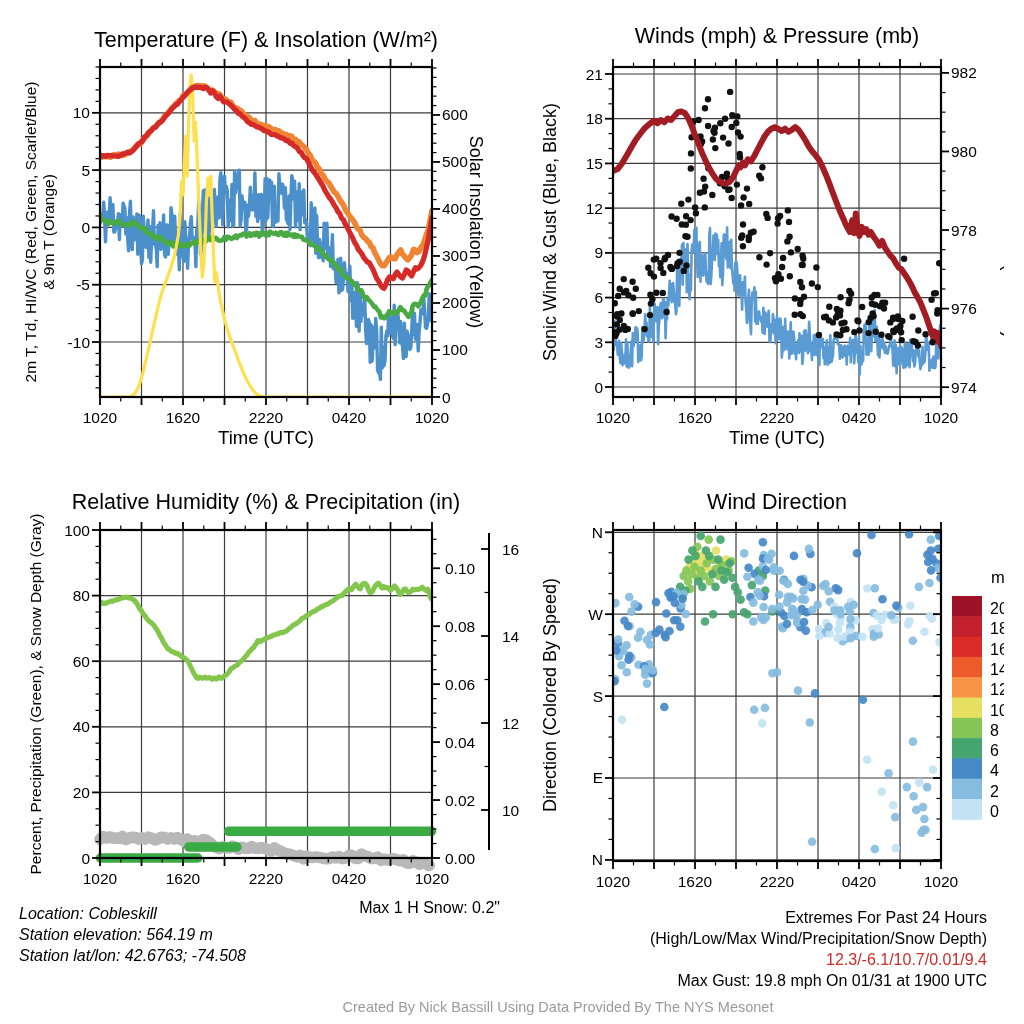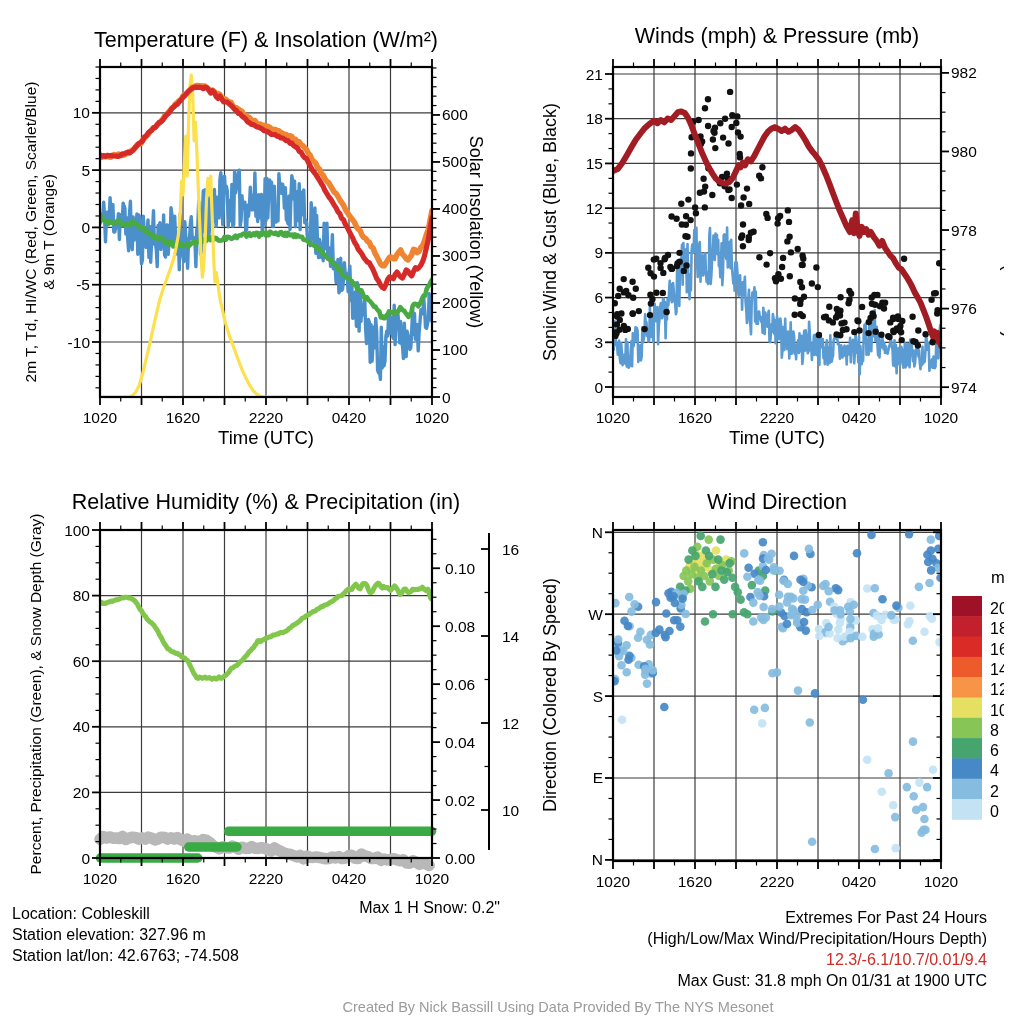--- a/index.html
+++ b/index.html
@@ -7,7 +7,7 @@
          font-family:"Liberation Sans","DejaVu Sans",sans-serif;color:#000;}
   #fig{position:absolute;left:0;top:0;}
   .ftxt{position:absolute;font-size:16px;line-height:21px;white-space:pre;}
-  .f-left{left:12px;top:903px;}
+  .f-left{left:19px;top:903px;font-style:italic;}
   .f-maxsnow{left:200px;width:300px;top:897px;text-align:right;}
   .f-right{right:17px;top:907px;text-align:right;margin-left:8px;}
   .f-right .red{color:#cf2b27;font-weight:normal;}

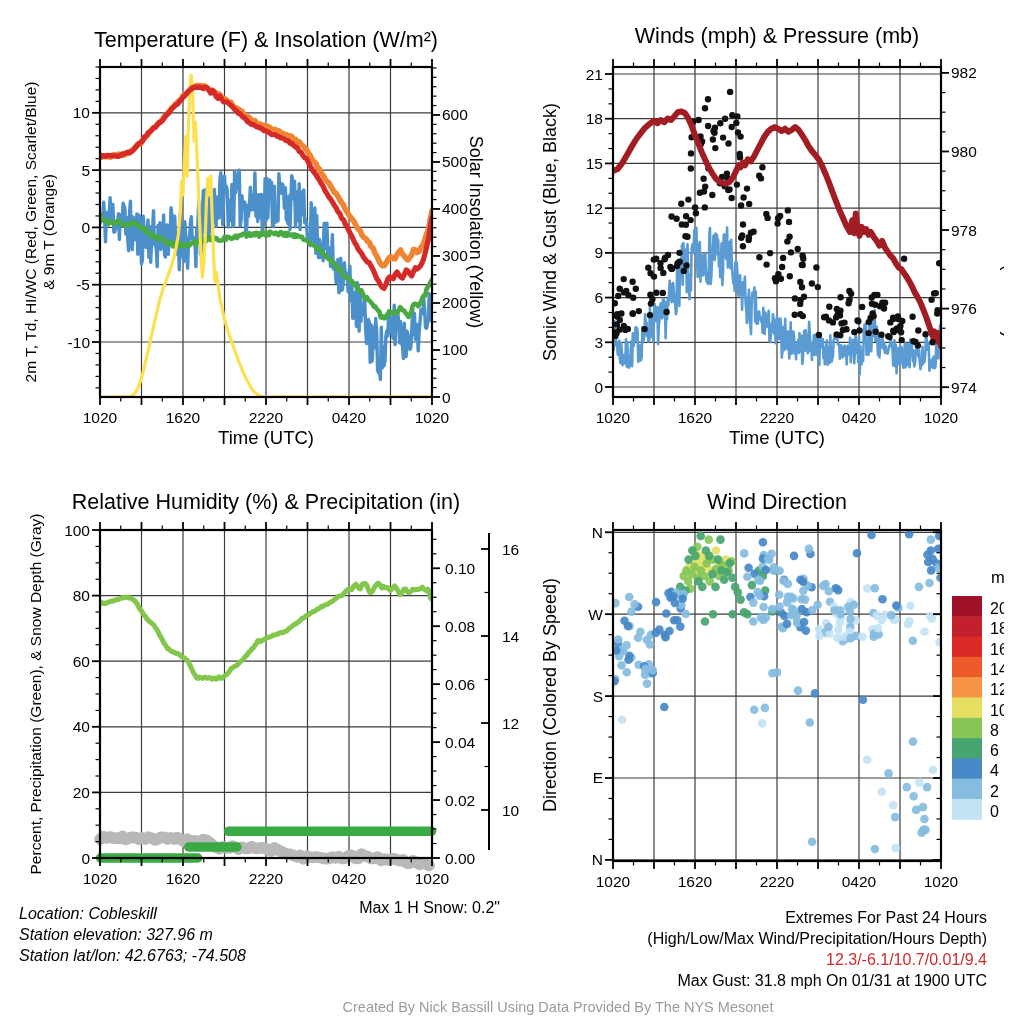--- a/index.html
+++ b/index.html
@@ -1092,7 +1092,7 @@
       </g>
   </svg>
 
-  <div class="ftxt f-left"><span>Location: Cobleskill</span><br><span>Station elevation: 327.96 m</span><br><span>Station lat/lon: 42.6763; -74.508</span><br><br></div>
+  <div class="ftxt f-left"><span>Location: Cobleskill</span><br><span>Station elevation: 564.19 m</span><br><span>Station lat/lon: 42.6763; -74.508</span><br><br></div>
 
   <div class="ftxt f-maxsnow">Max 1 H Snow: 0.2"</div>
 

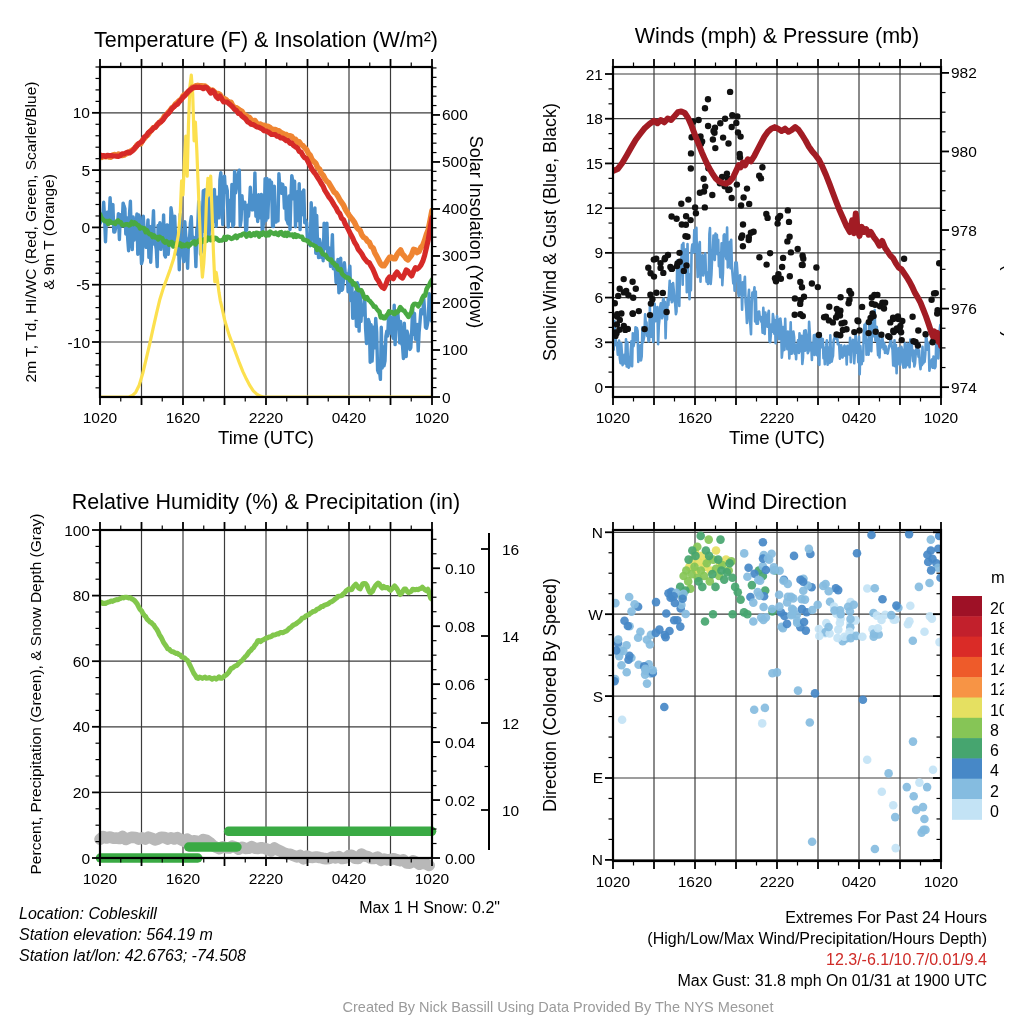--- a/index.html
+++ b/index.html
@@ -1096,7 +1096,7 @@
 
   <div class="ftxt f-maxsnow">Max 1 H Snow: 0.2"</div>
 
-  <div class="ftxt f-right"><span>Extremes For Past 24 Hours</span><br><span>(High/Low/Max Wind/Precipitation/Hours Depth)</span><br><span class="red">12.3/-6.1/10.7/0.01/9.4</span><br><span>Max Gust: 31.8 mph On 01/31 at 1900 UTC</span></div>
+  <div class="ftxt f-right"><span>Extremes For Past 24 Hours</span><br><span>(High/Low/Max Wind/Precipitation/Snow Depth)</span><br><span class="red">12.3/-6.1/10.7/0.01/9.4</span><br><span>Max Gust: 31.8 mph On 01/31 at 1900 UTC</span></div>
 
   <div class="ftxt f-credit">Created By Nick Bassill Using Data Provided By The NYS Mesonet</div>
 </div>

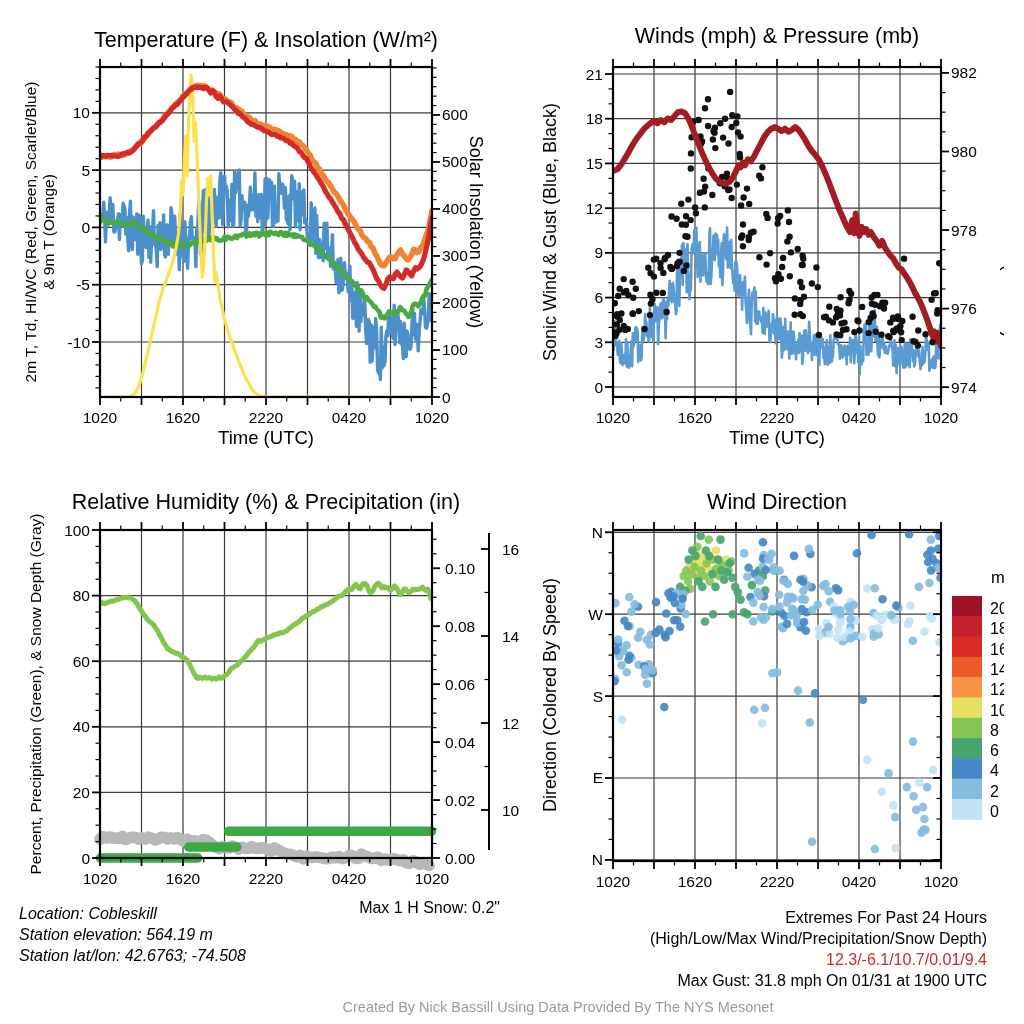--- a/index.html
+++ b/index.html
@@ -1096,7 +1096,7 @@
 
   <div class="ftxt f-maxsnow">Max 1 H Snow: 0.2"</div>
 
-  <div class="ftxt f-right"><span>Extremes For Past 24 Hours</span><br><span>(High/Low/Max Wind/Precipitation/Snow Depth)</span><br><span class="red">12.3/-6.1/10.7/0.01/9.4</span><br><span>Max Gust: 31.8 mph On 01/31 at 1900 UTC</span></div>
+  <div class="ftxt f-right"><span>Extremes For Past 24 Hours</span><br><span>(High/Low/Max Wind/Precipitation/Snow Depth)</span><br><span class="red">12.3/-6.1/10.7/0.01/9.4</span><br><span>Max Gust: 19.8 mph On 01/31 at 1900 UTC</span></div>
 
   <div class="ftxt f-credit">Created By Nick Bassill Using Data Provided By The NYS Mesonet</div>
 </div>

